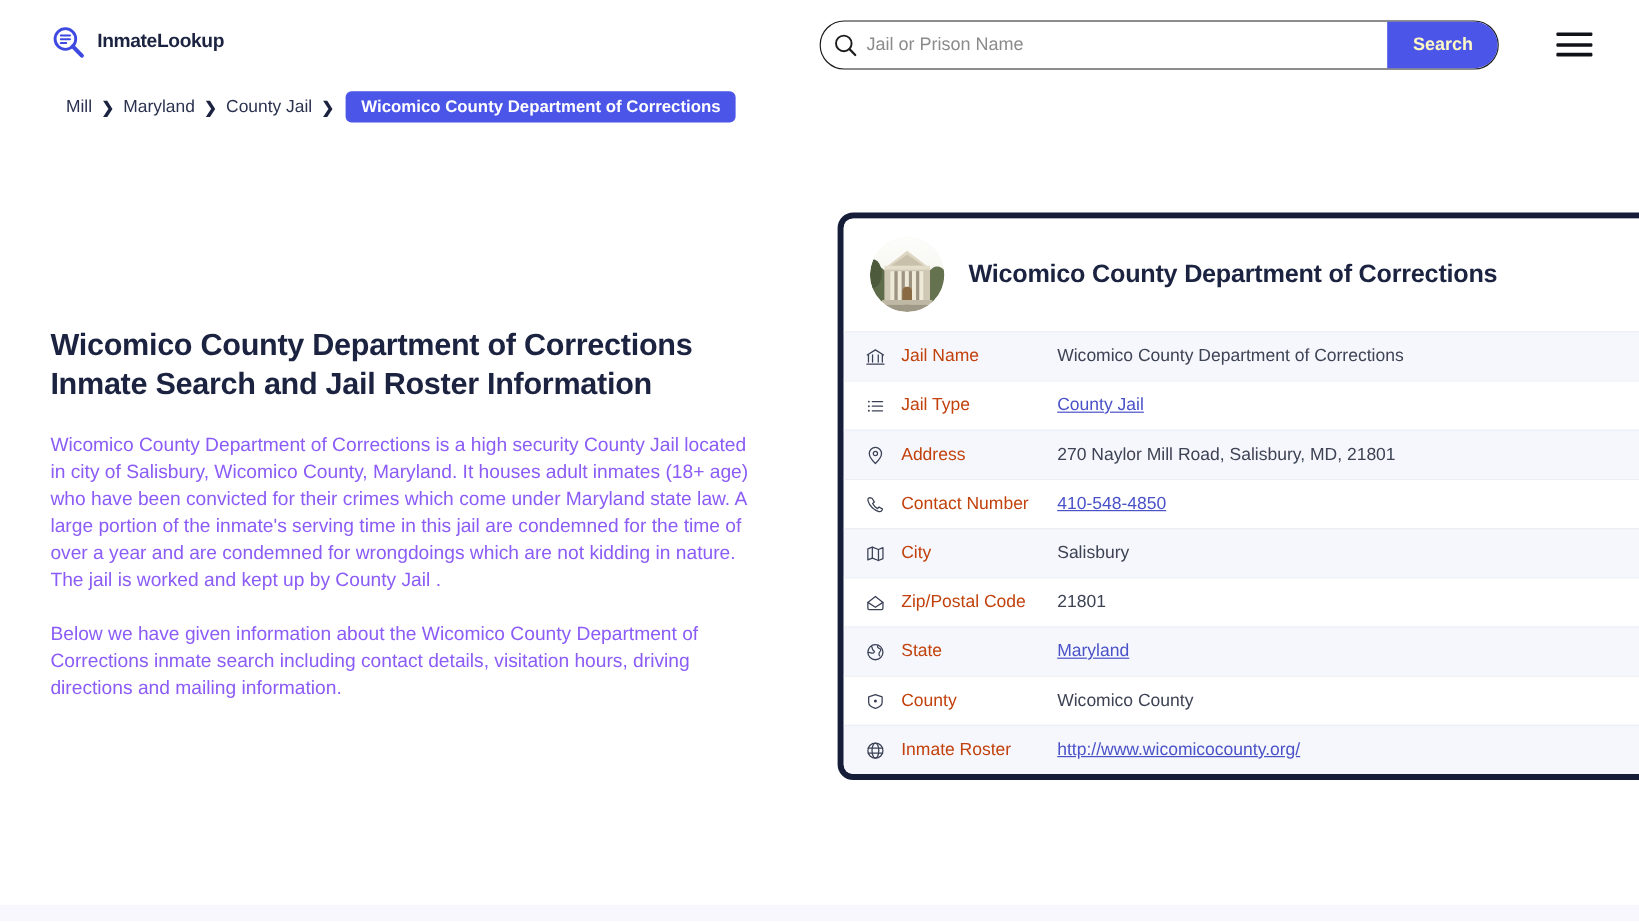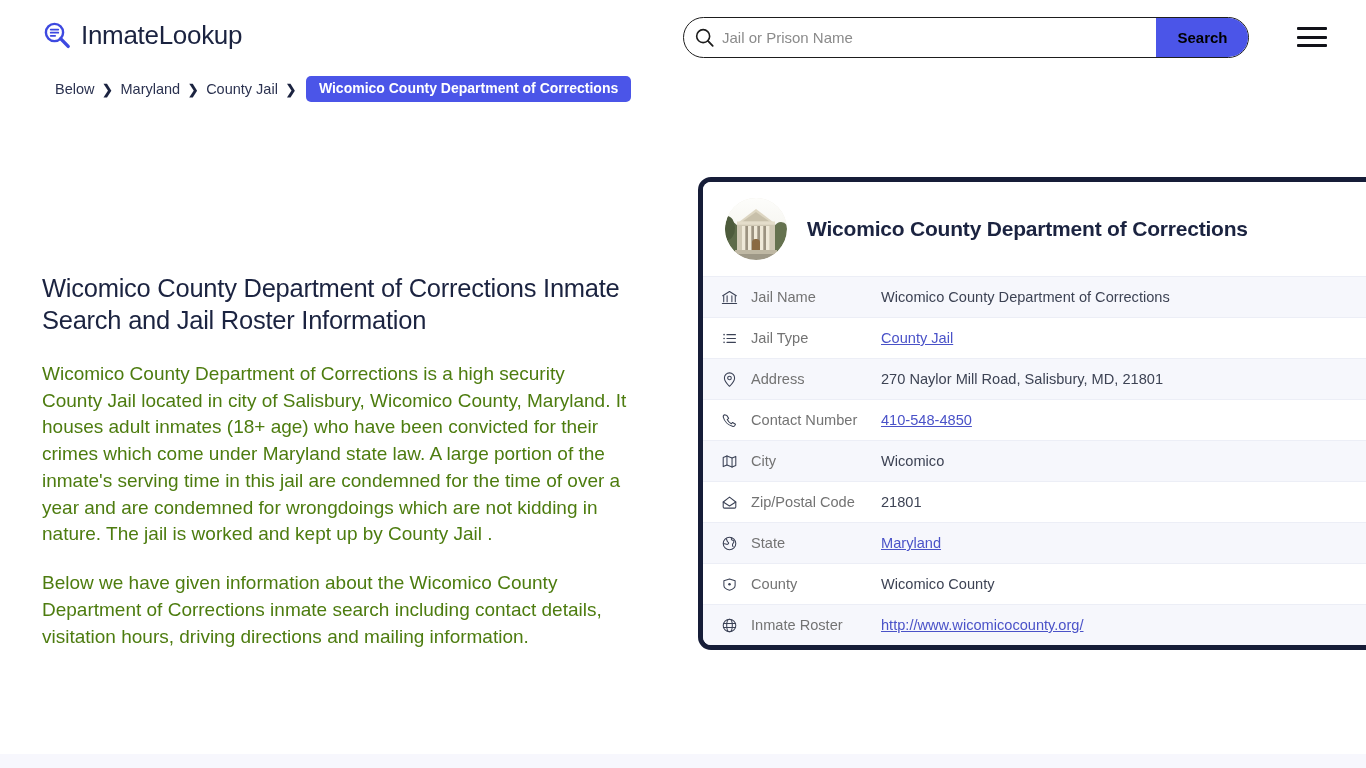--- a/index.html
+++ b/index.html
@@ -43,8 +43,8 @@
   }
   .brand-icon { width: 30px; height: 30px; display: block; }
   .brand-text {
-    font-size: 26px;
-    font-weight: 400;
+    font-size: 16px;
+    font-weight: 700;
     color: #1b2340;
     letter-spacing: -0.3px;
     line-height: 1;

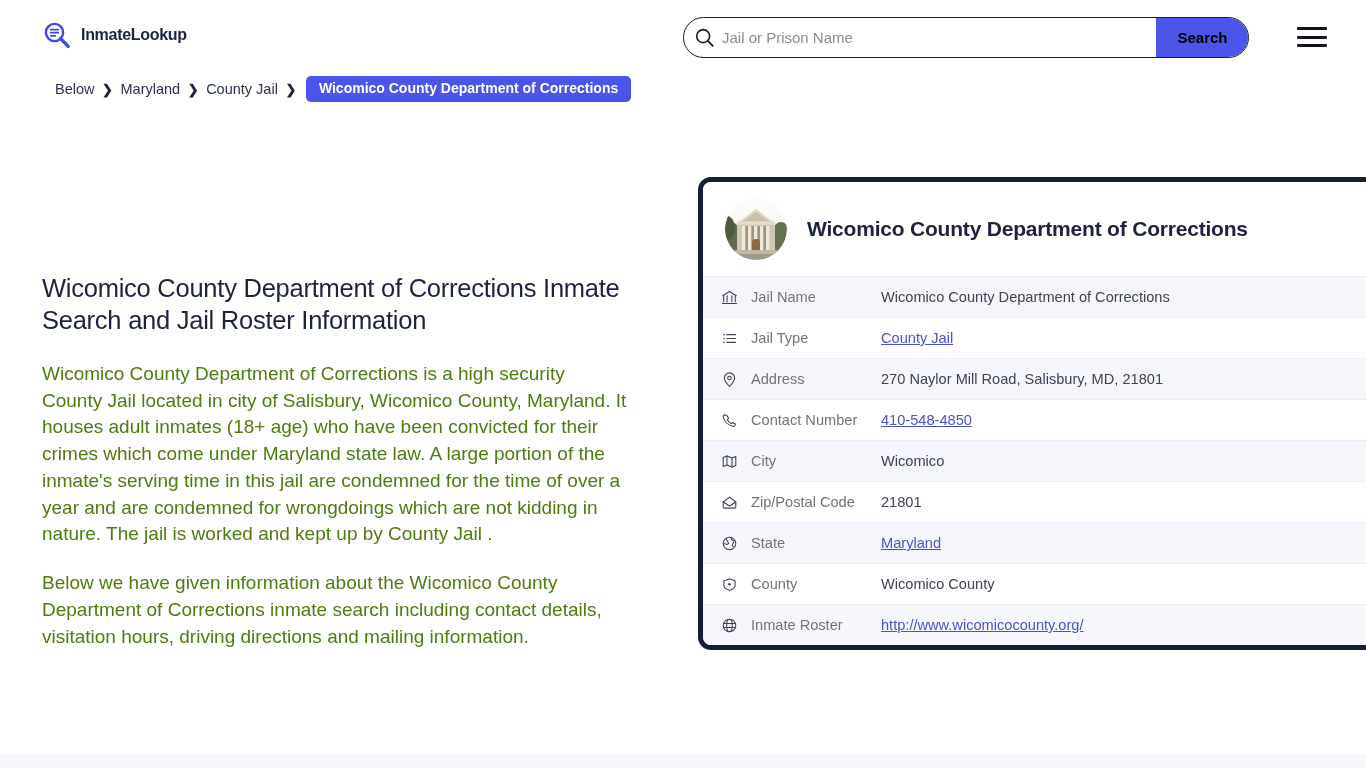--- a/index.html
+++ b/index.html
@@ -87,7 +87,7 @@
     height: 100%;
     border: 0;
     background: #4b55e8;
-    color: #000000;
+    color: #fef9c3;
     font-family: "Liberation Sans", sans-serif;
     font-size: 15px;
     font-weight: 700;

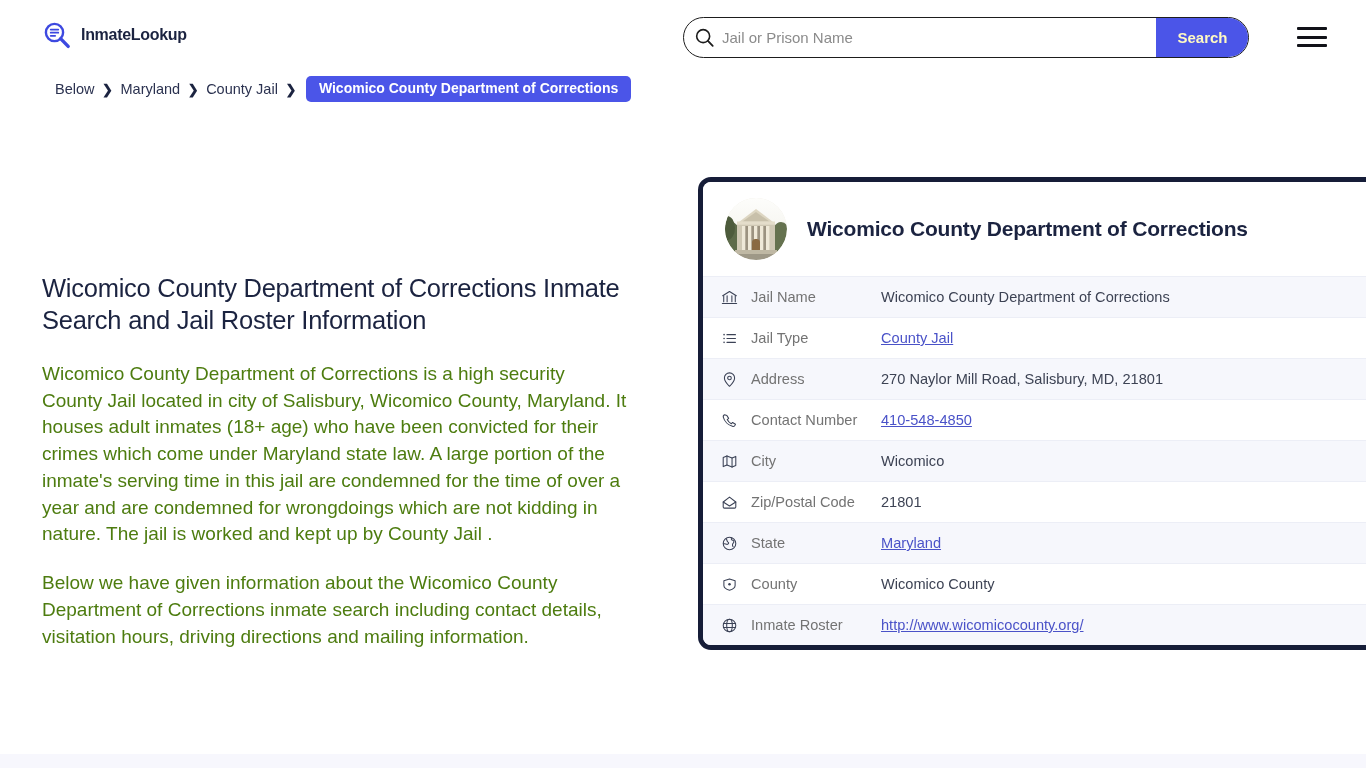--- a/index.html
+++ b/index.html
@@ -277,7 +277,7 @@
   </div>
 
   <nav class="breadcrumb">
-    <a class="crumb" href="#">Below</a>
+    <a class="crumb" href="#">Mill</a>
     <span class="crumb-sep">❯</span>
     <a class="crumb" href="#">Maryland</a>
     <span class="crumb-sep">❯</span>

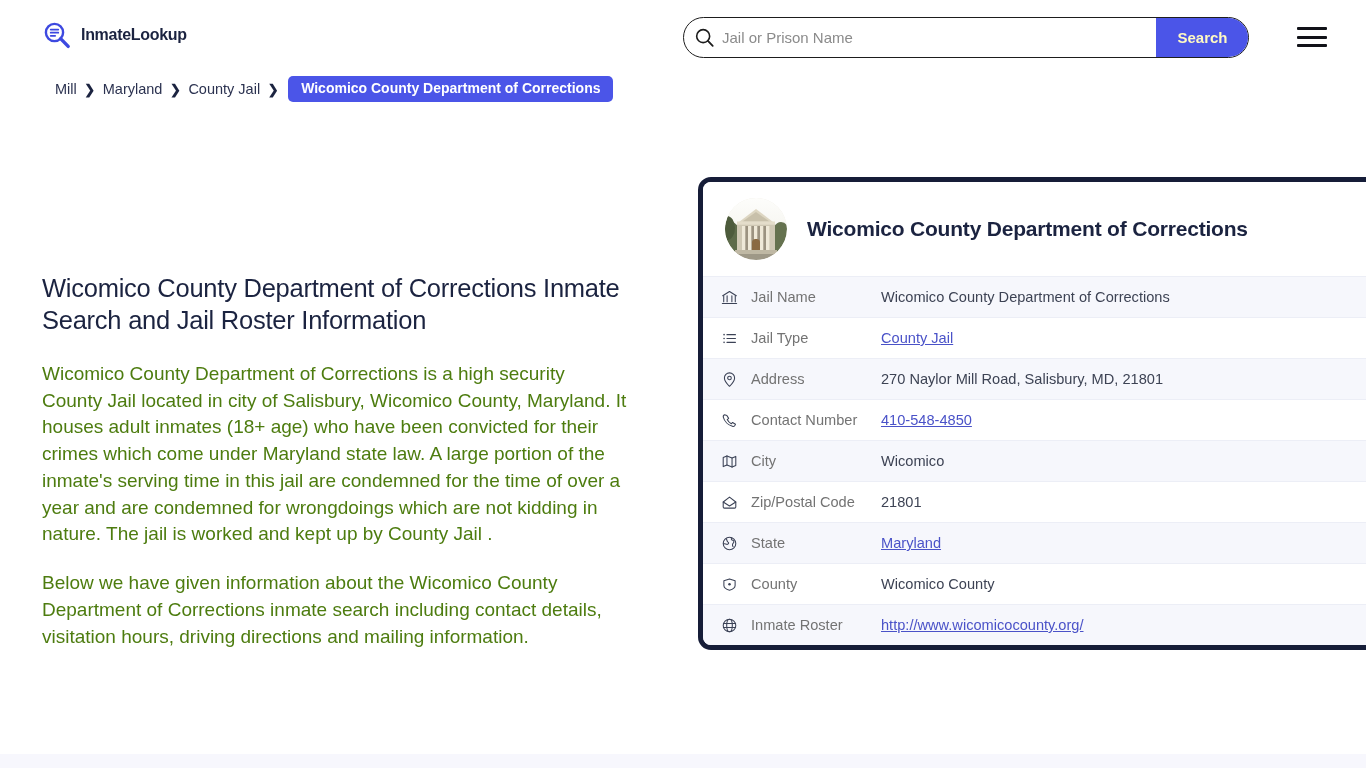--- a/index.html
+++ b/index.html
@@ -157,7 +157,7 @@
   }
   .page-title {
     font-size: 25.5px;
-    font-weight: 400;
+    font-weight: 700;
     color: #1b2340;
     line-height: 1.27;
     letter-spacing: -0.25px;

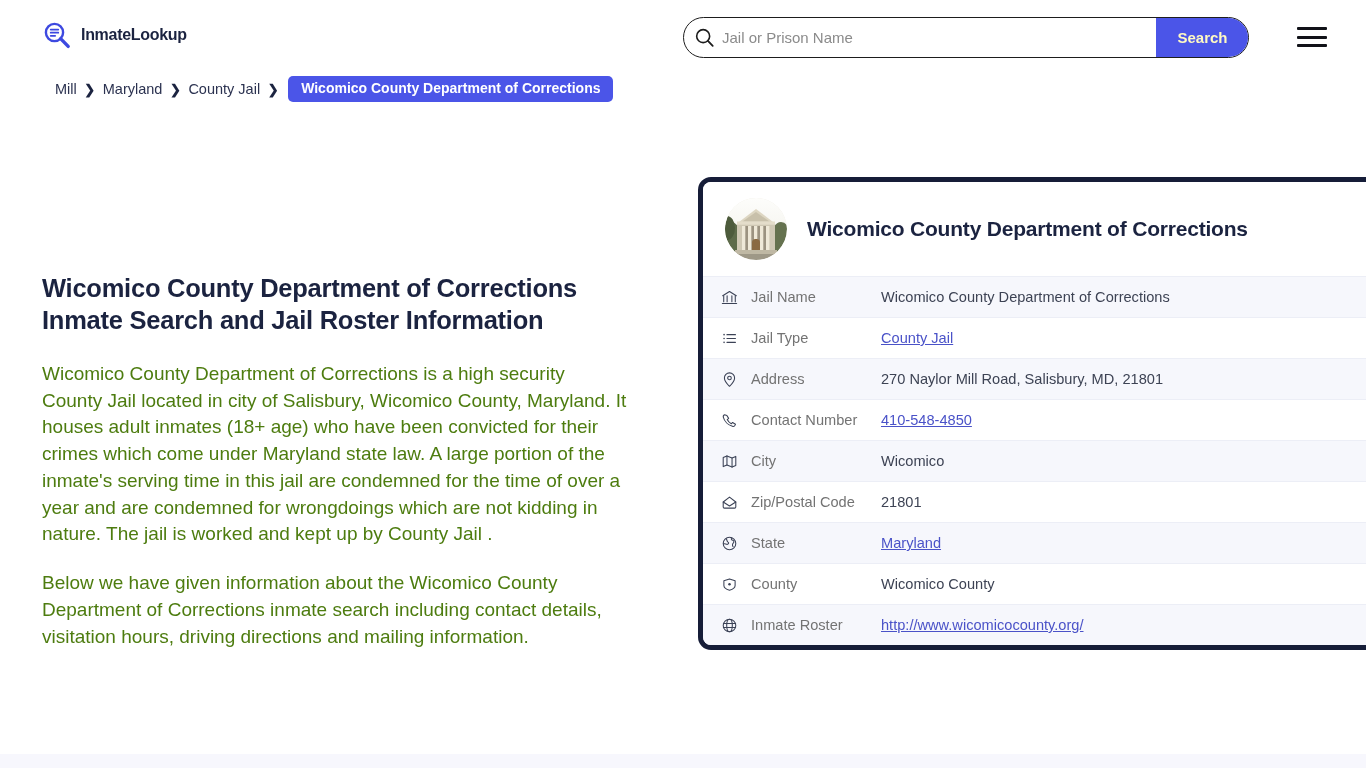--- a/index.html
+++ b/index.html
@@ -226,7 +226,7 @@
   .row-label {
     width: 130px;
     flex: 0 0 auto;
-    color: #737373;
+    color: #c2410c;
     white-space: nowrap;
   }
   .row-value {

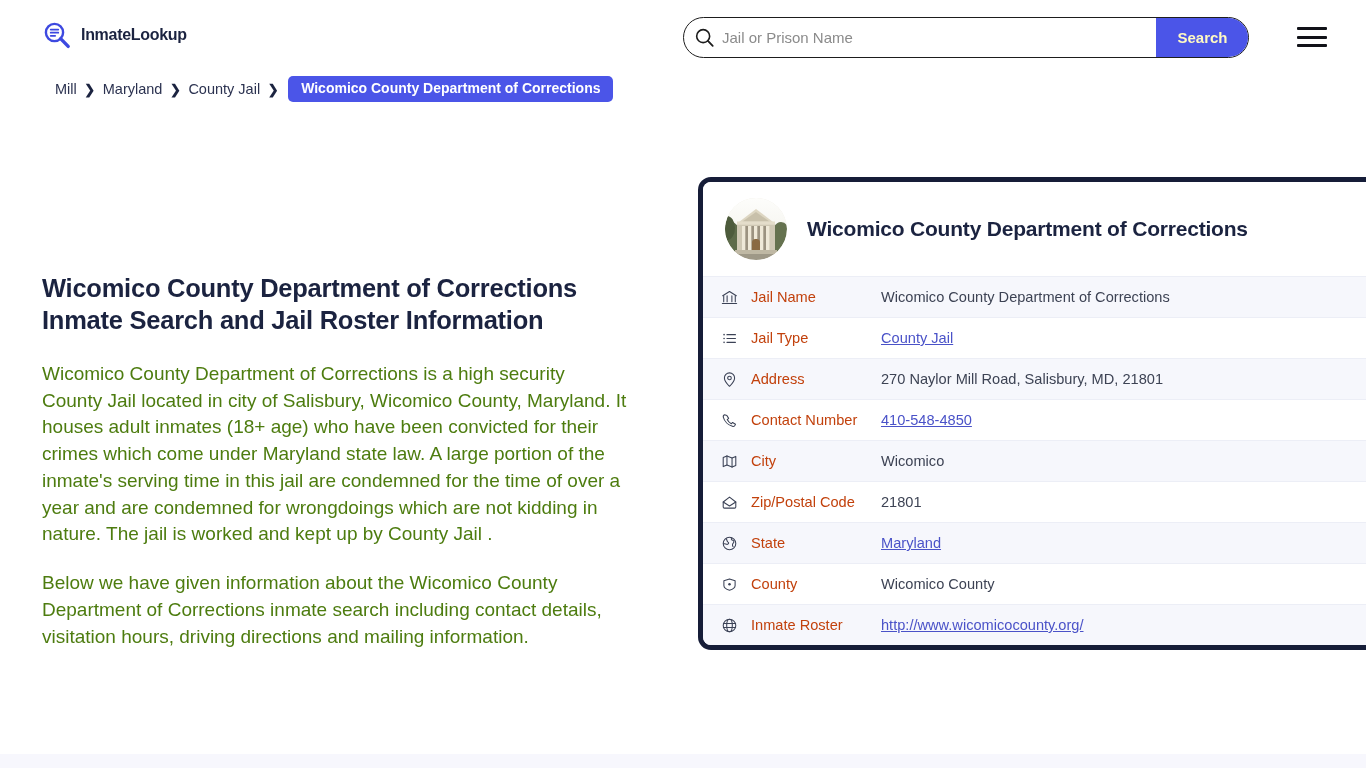--- a/index.html
+++ b/index.html
@@ -164,9 +164,9 @@
     margin: 0 0 24px 0;
   }
   .body-para {
-    font-size: 19px;
+    font-size: 16px;
     line-height: 1.41;
-    color: #4d7c0f;
+    color: #8b5cf6;
     margin: 0 0 22px 0;
     width: 588px;
   }

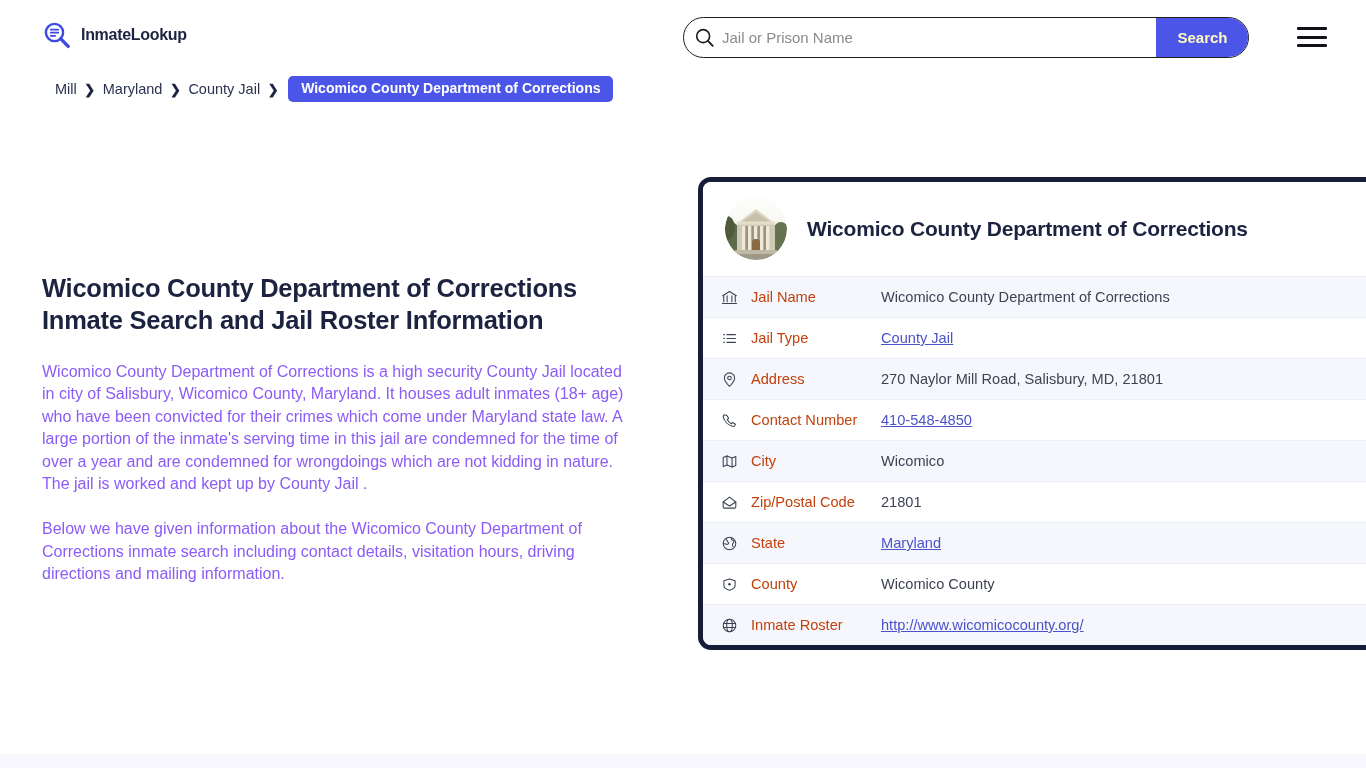--- a/index.html
+++ b/index.html
@@ -402,7 +402,7 @@
           </svg>
         </span>
         <span class="row-label">City</span>
-        <span class="row-value">Wicomico</span>
+        <span class="row-value">Salisbury</span>
       </div>
 
       <div class="info-row plain">

